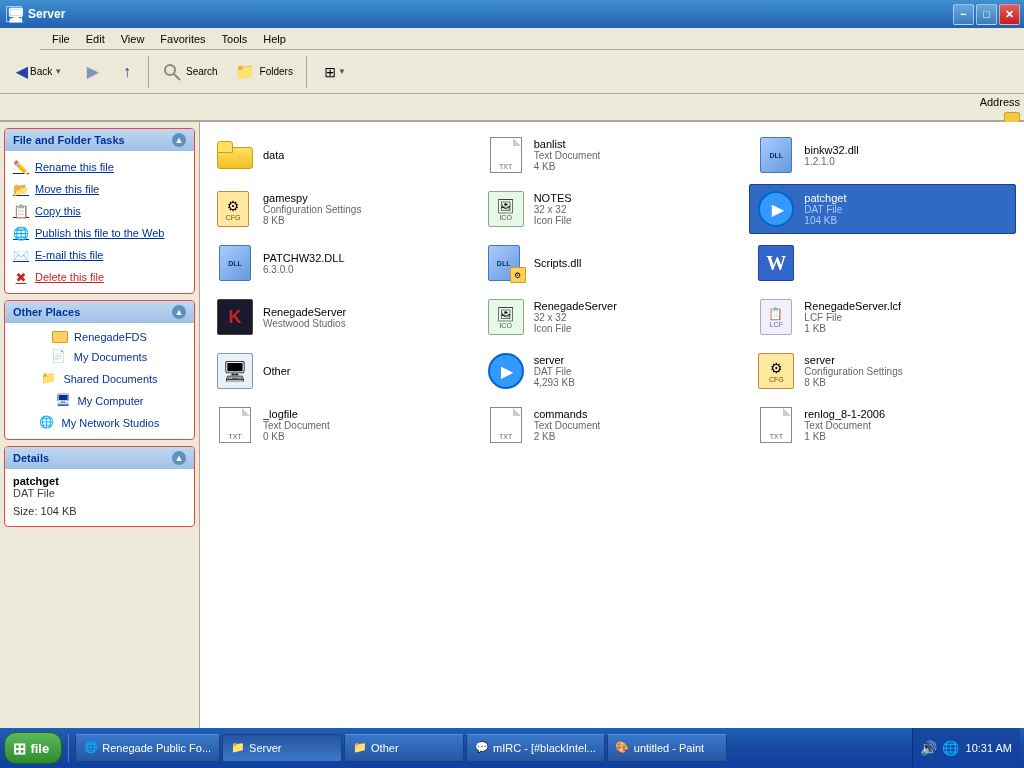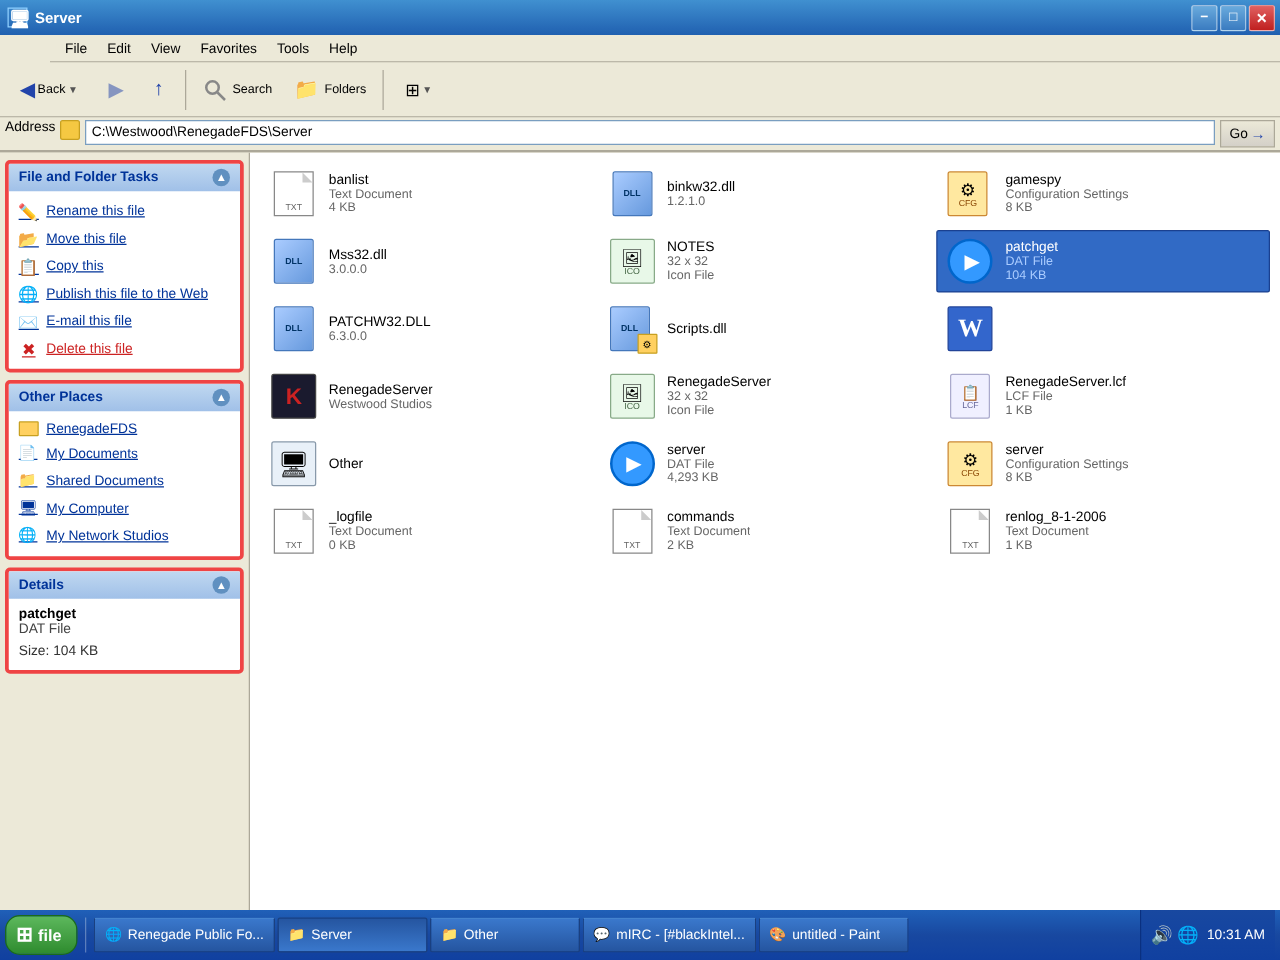--- a/index.html
+++ b/index.html
@@ -71,10 +71,11 @@
       background: #ECE9D8;
       height: 28px;
       display: flex;
-      align-items: flex-start;
+      align-items: flex-end;
       padding: 2px 4px;
       gap: 4px;
       border-bottom: 2px solid #ACA899;
+      flex-direction: column;
     }
     #address-label { font-size: 11px; color: #000; white-space: nowrap; }
     #address-icon { width: 16px; height: 16px; background: #F5C842; border: 1px solid #C8A020; border-radius: 2px; flex-shrink: 0; }

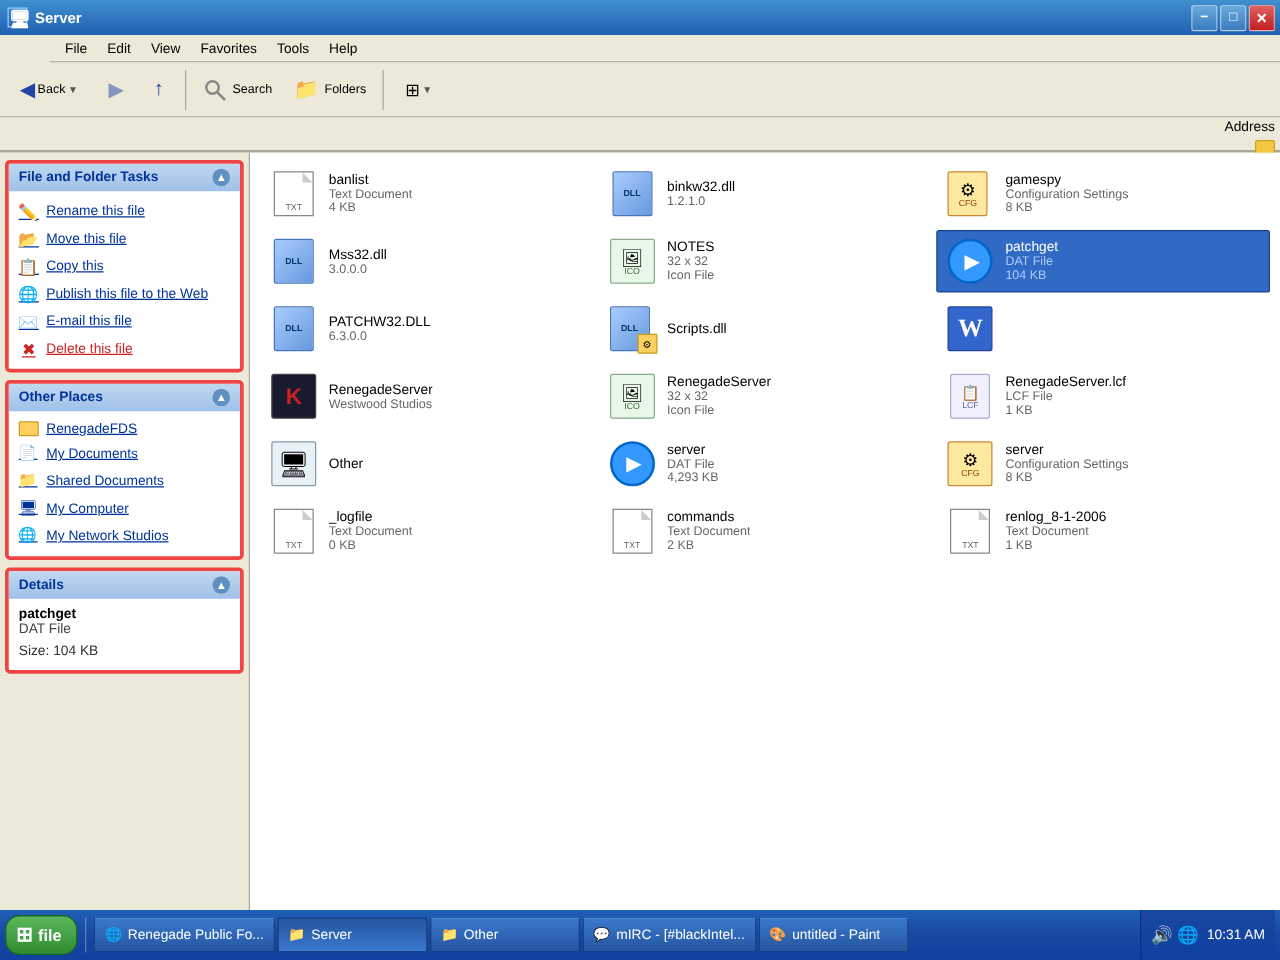--- a/index.html
+++ b/index.html
@@ -110,7 +110,7 @@
 
     .panel-section {
       background: white;
-      border: 3px solid #ef4444;
+      border: 1px solid #ef4444;
       border-radius: 4px;
       overflow: hidden;
     }

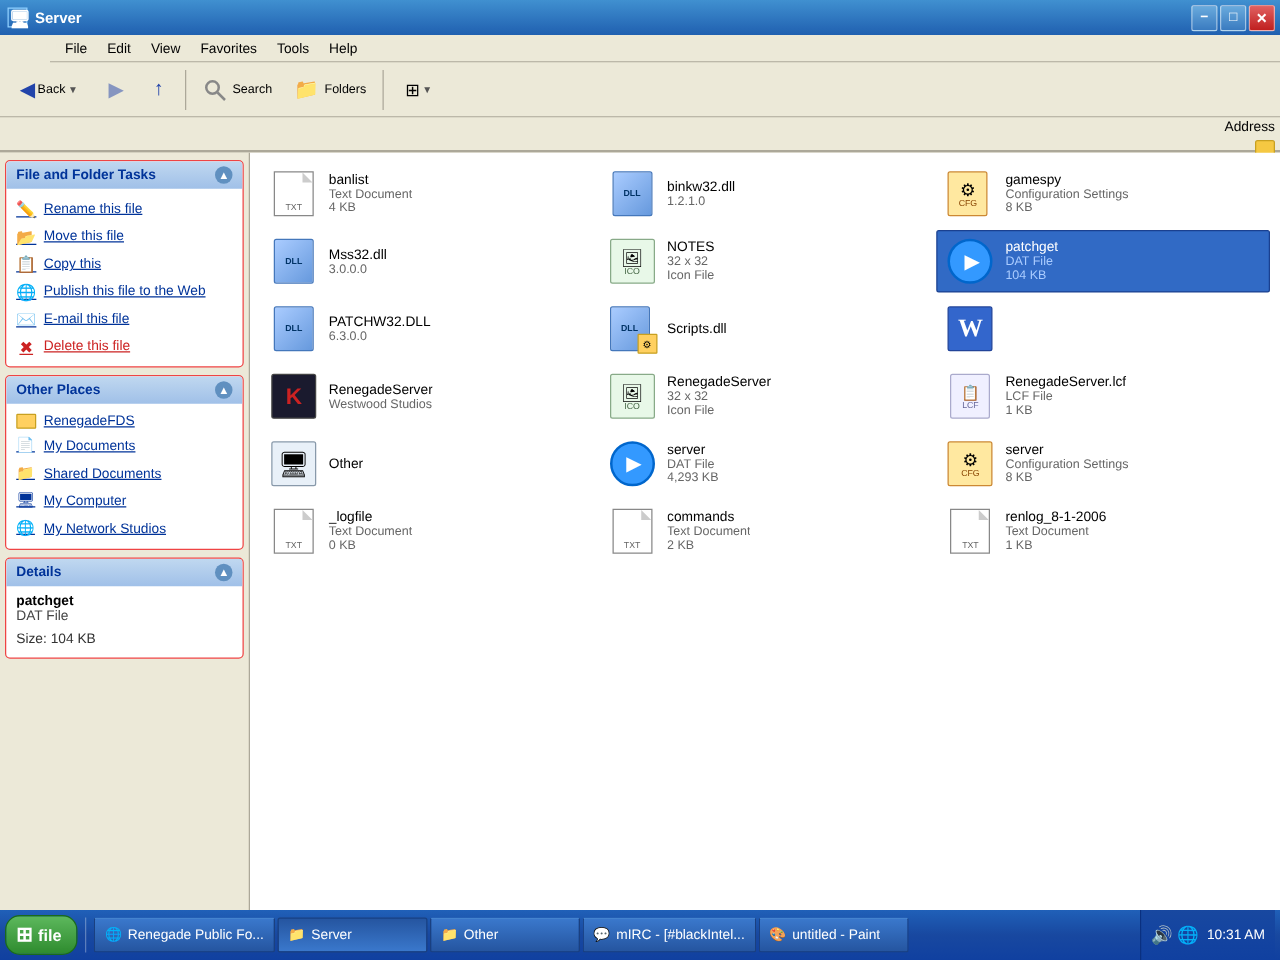--- a/index.html
+++ b/index.html
@@ -413,6 +413,14 @@
   <div id="file-area">
     <div class="file-grid">
 
+      <div class="file-item">
+        <div class="file-icon-wrapper">
+          <div class="icon-folder"></div>
+        </div>
+        <div class="file-info">
+          <span class="file-name">data</span>
+        </div>
+      </div>
 
 
       <div class="file-item">

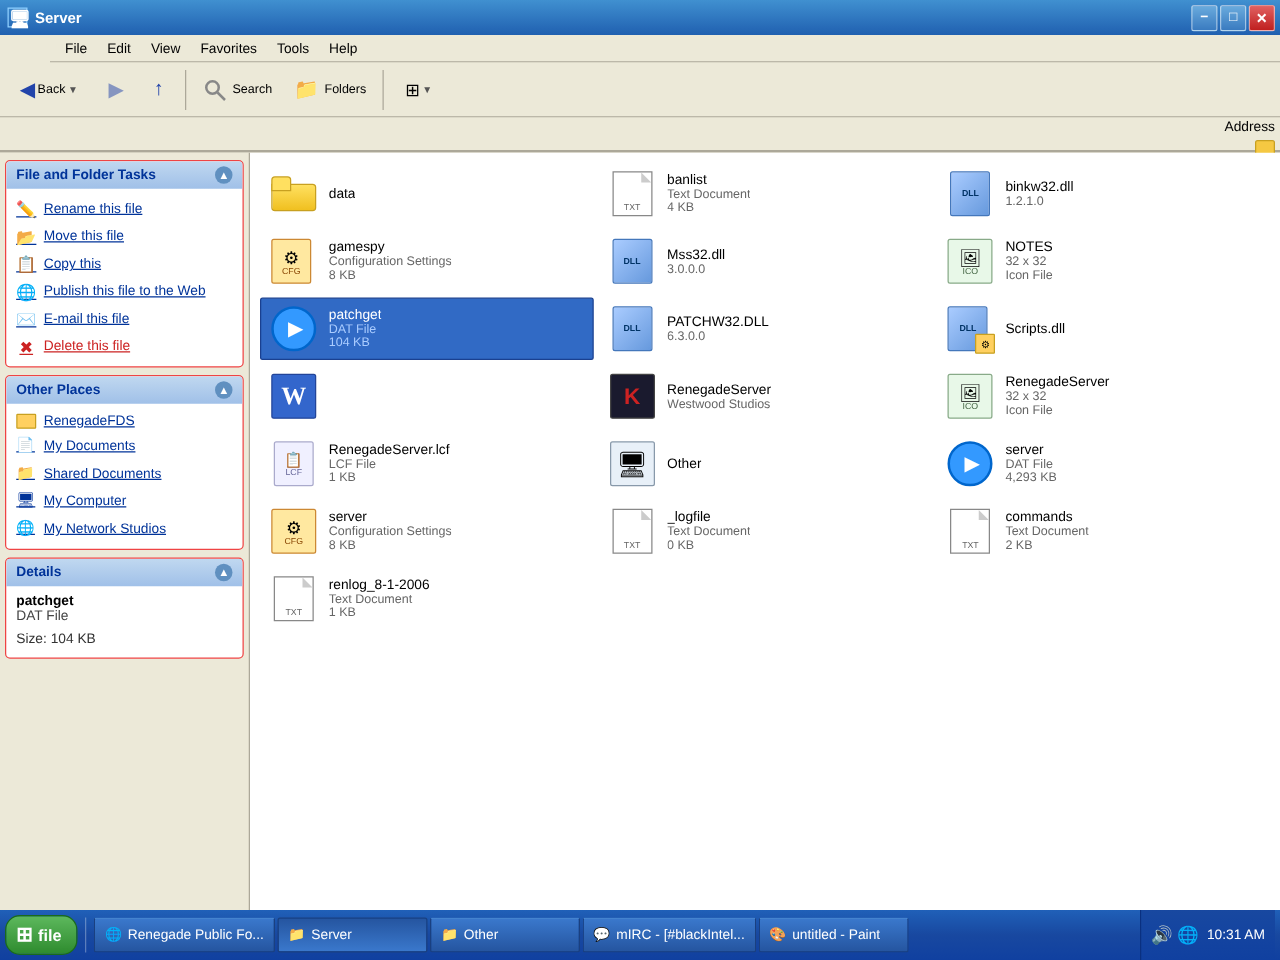--- a/index.html
+++ b/index.html
@@ -465,17 +465,6 @@
         </div>
       </div>
 
-      <div class="file-item">
-        <div class="file-icon-wrapper">
-          <div style="width:32px;height:36px;background:linear-gradient(135deg,#AACCFF,#6699DD);border:1px solid #4477BB;border-radius:2px;display:flex;flex-direction:column;align-items:center;justify-content:center;">
-            <span style="font-size:7px;color:#003366;font-weight:bold;">DLL</span>
-          </div>
-        </div>
-        <div class="file-info">
-          <span class="file-name">Mss32.dll</span>
-          <span class="file-meta">3.0.0.0</span>
-        </div>
-      </div>
 
       <div class="file-item">
         <div class="file-icon-wrapper">

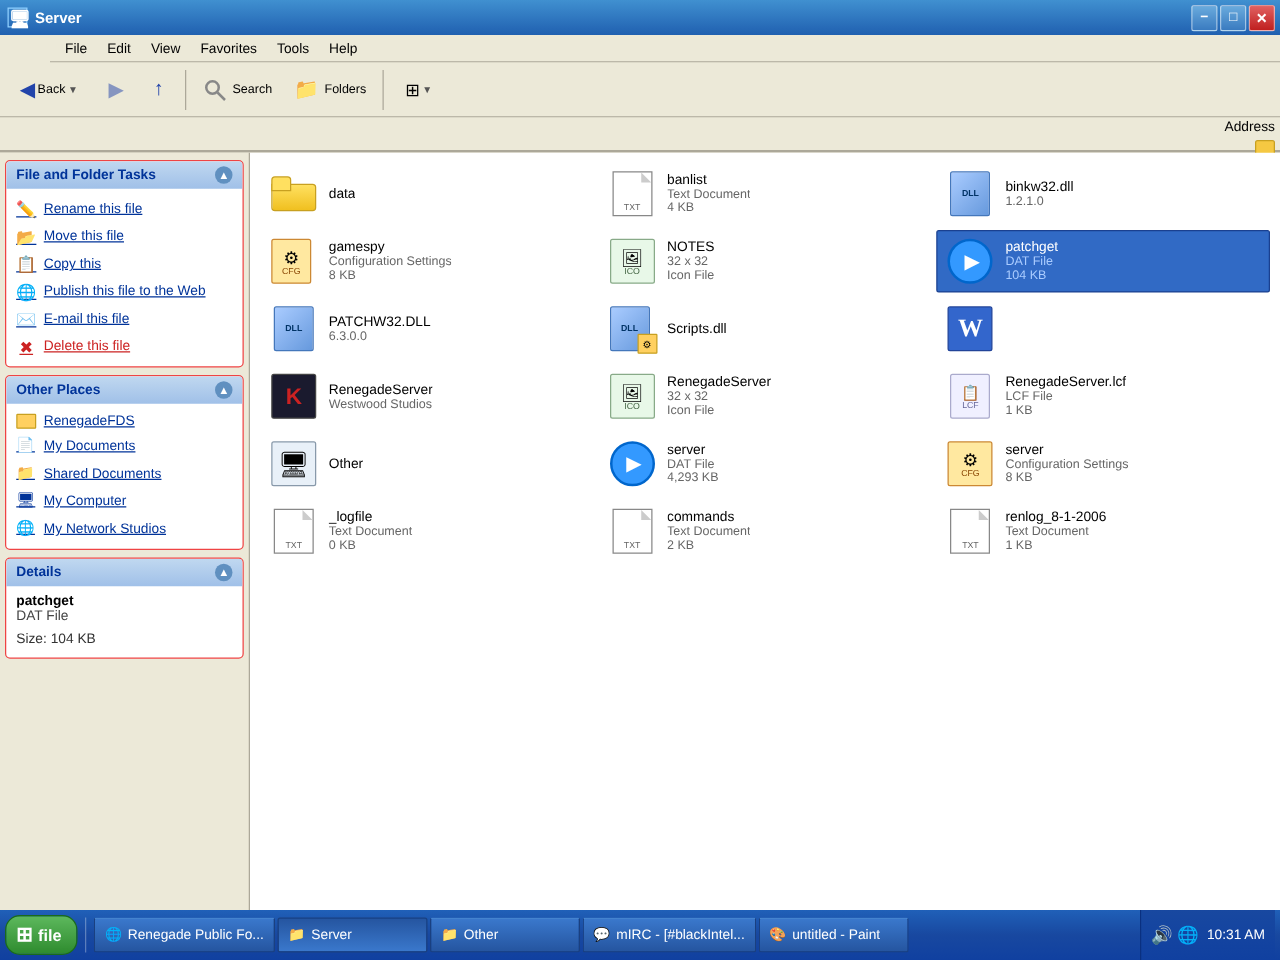--- a/index.html
+++ b/index.html
@@ -146,7 +146,7 @@
     .panel-place {
       display: flex; align-items: center; gap: 6px;
       padding: 2px 4px; cursor: pointer; color: #003399;
-      text-decoration: underline; font-size: 11px;
+      font-size: 11px; justify-content: center;
     }
     .place-icon { width: 16px; height: 16px; flex-shrink: 0; }
 

